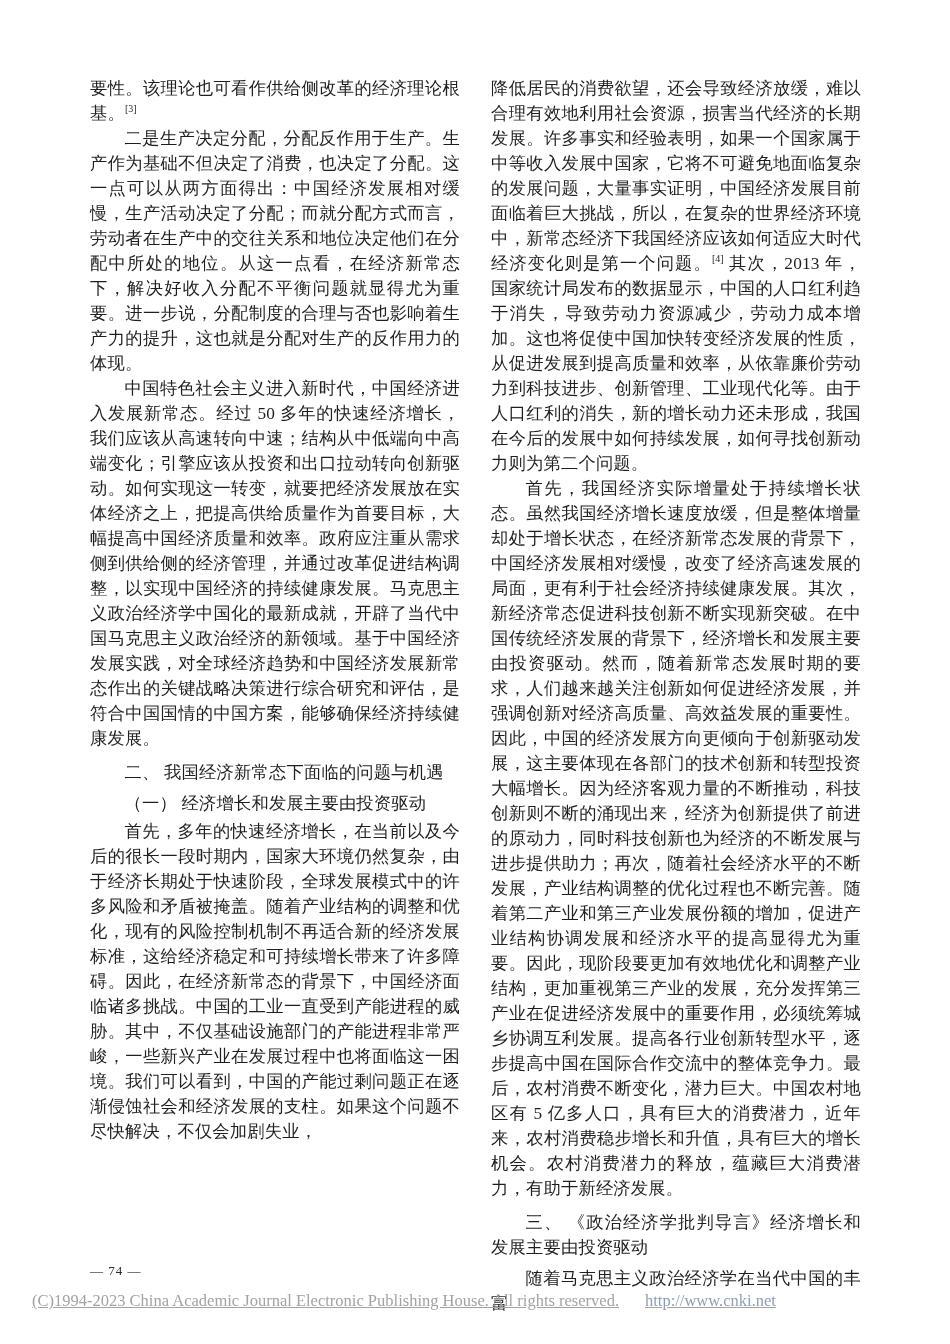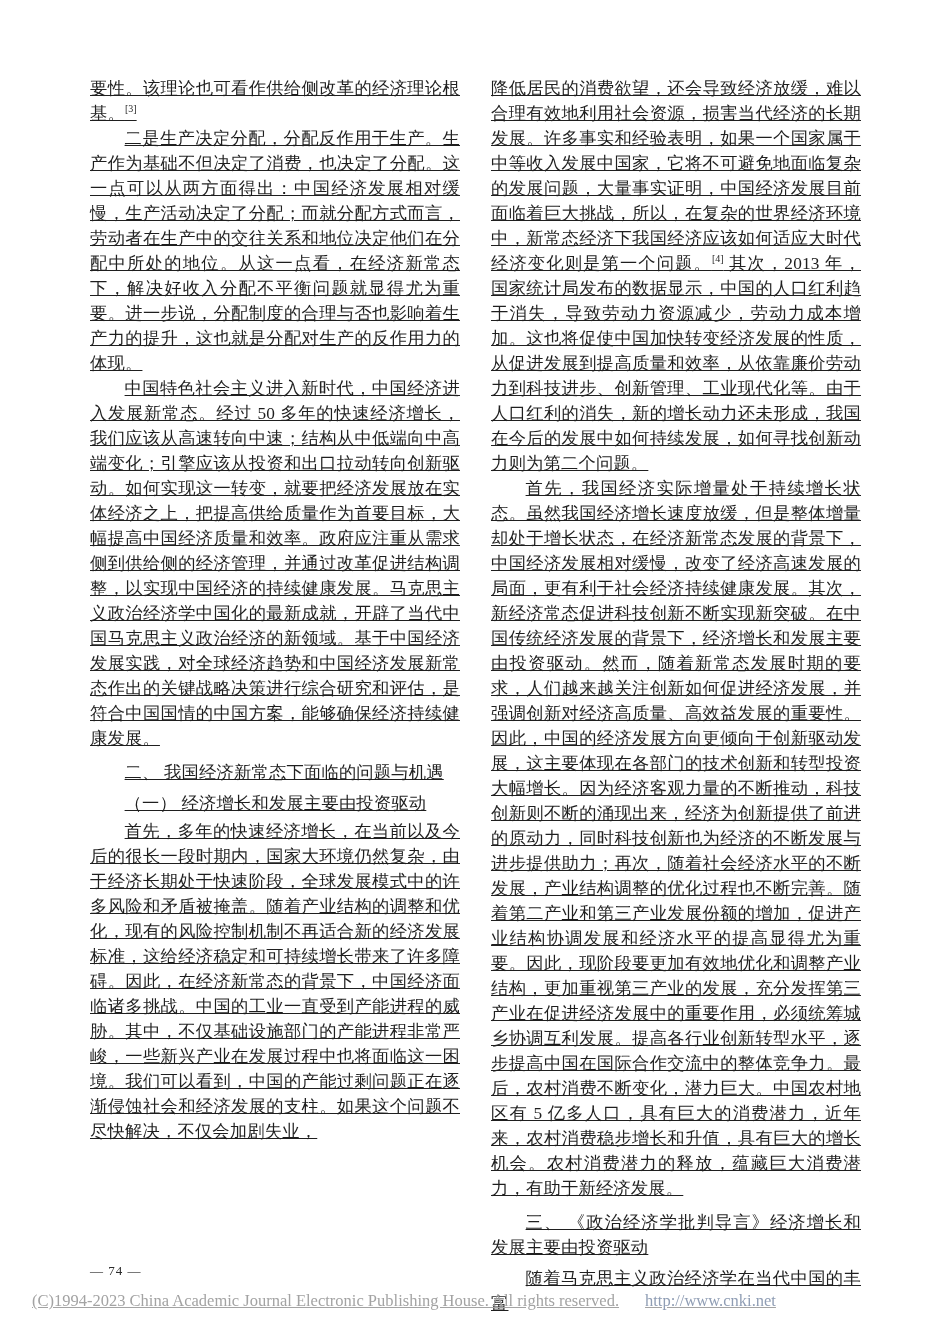--- a/index.html
+++ b/index.html
@@ -34,7 +34,6 @@
   .column p {
     margin: 0;
     text-indent: 2em;
-    text-decoration: underline;
   }
   .column p.continuation {
     text-indent: 0;

